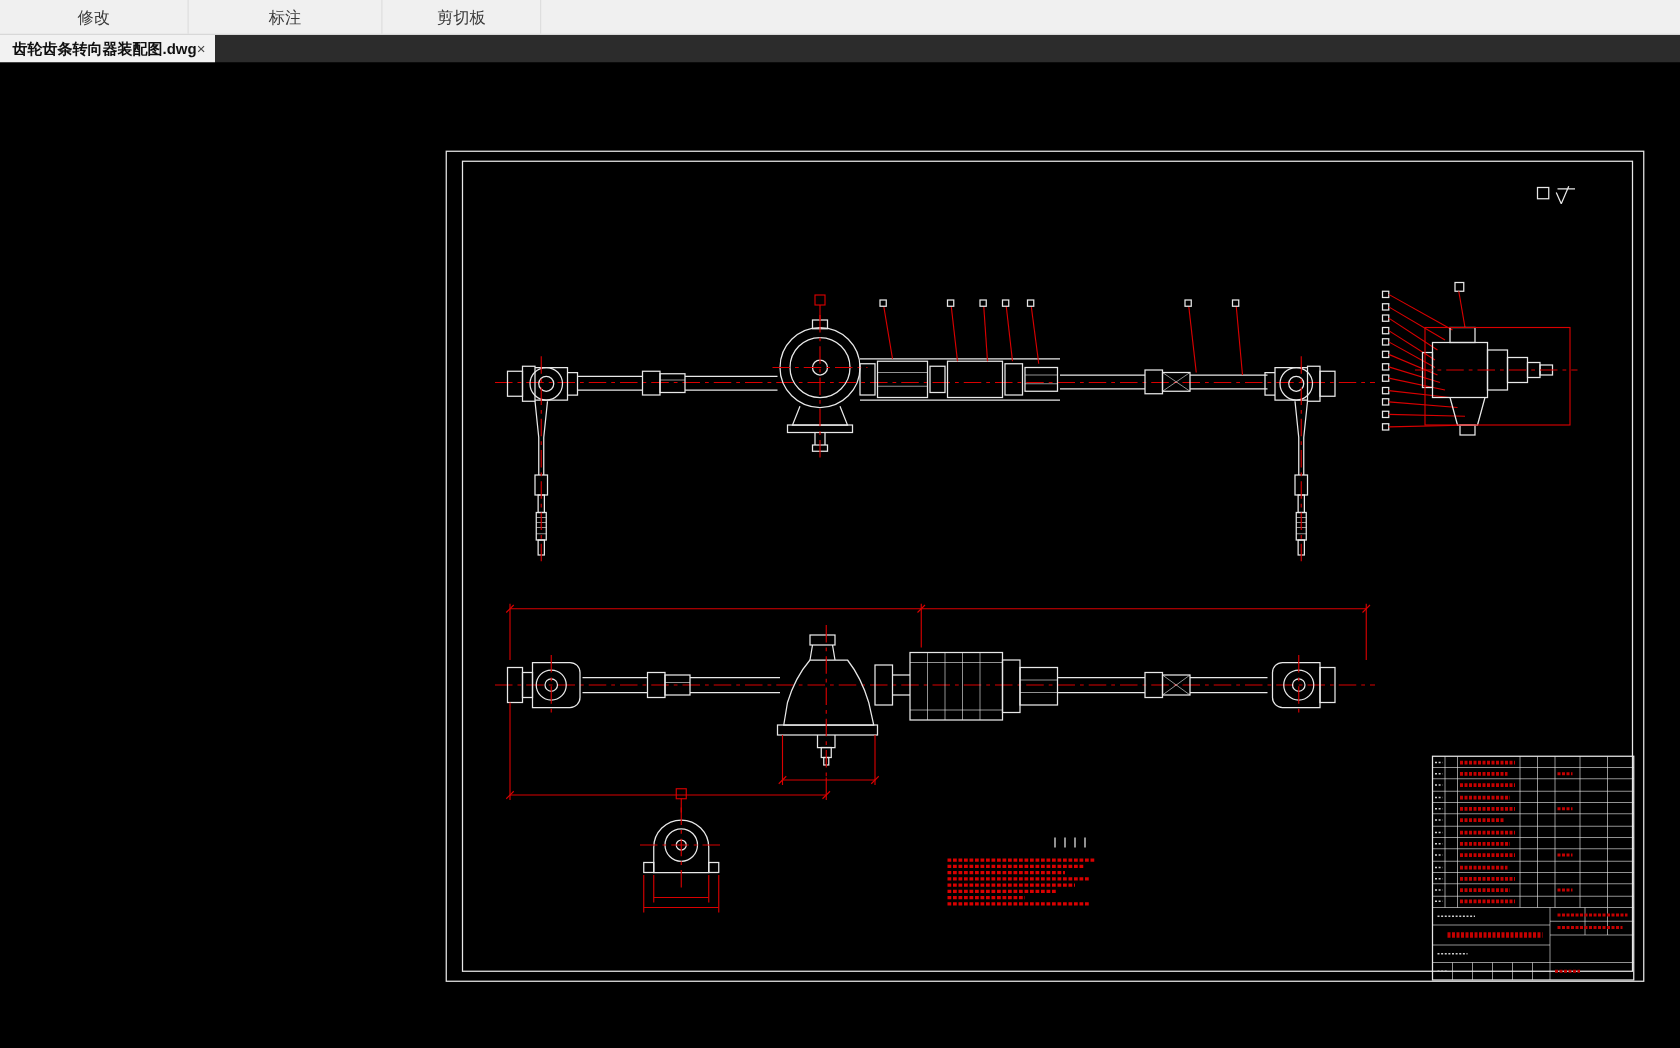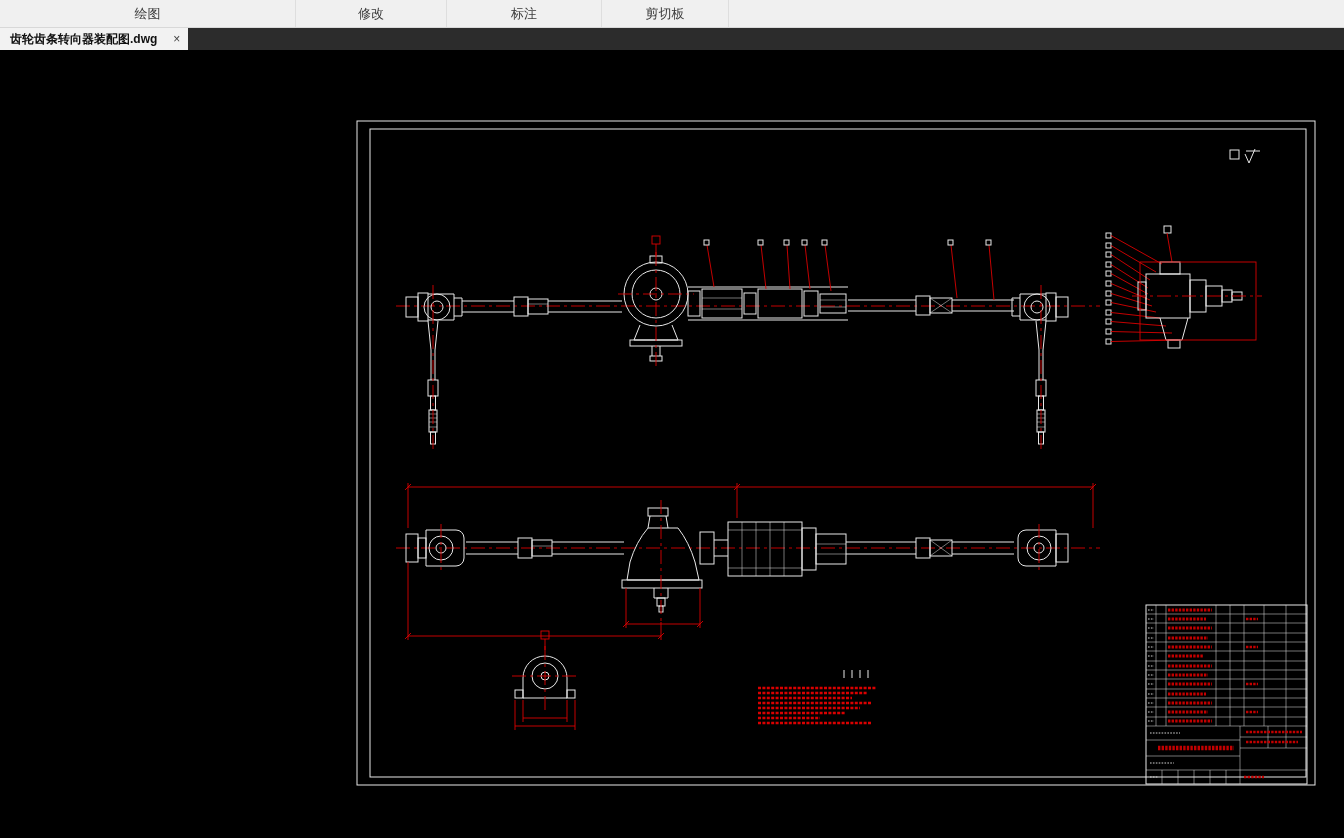--- a/index.html
+++ b/index.html
@@ -46,9 +46,6 @@
 <body>
 
 <header class="ribbon">
-  <div class="ribbon-group g0">
-    <span>绘图</span>
-  </div>
   <div class="ribbon-group g1">
     <span>修改</span>
   </div>

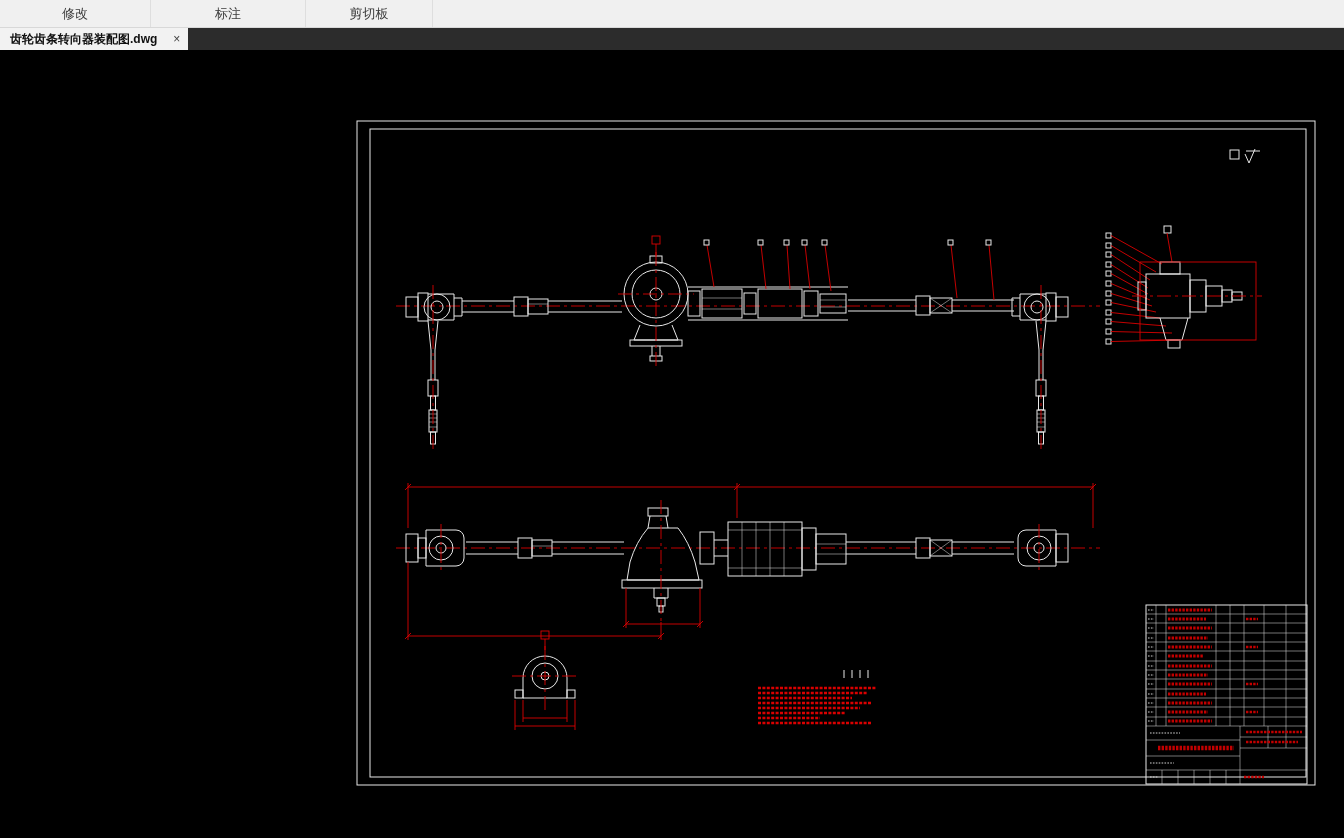--- a/index.html
+++ b/index.html
@@ -26,7 +26,7 @@
   }
   .file-tab {
     background:#f2f2f2; display:flex; align-items:center;
-    padding:0 8px 0 10px; gap:16px; max-width:260px;
+    padding:0 8px 0 10px; gap:0; max-width:260px;
   }
   .tab-label { font-size:12px; font-weight:bold; color:#101010; white-space:nowrap; }
   .tab-close { font-size:12px; color:#444; line-height:1; cursor:pointer; }

